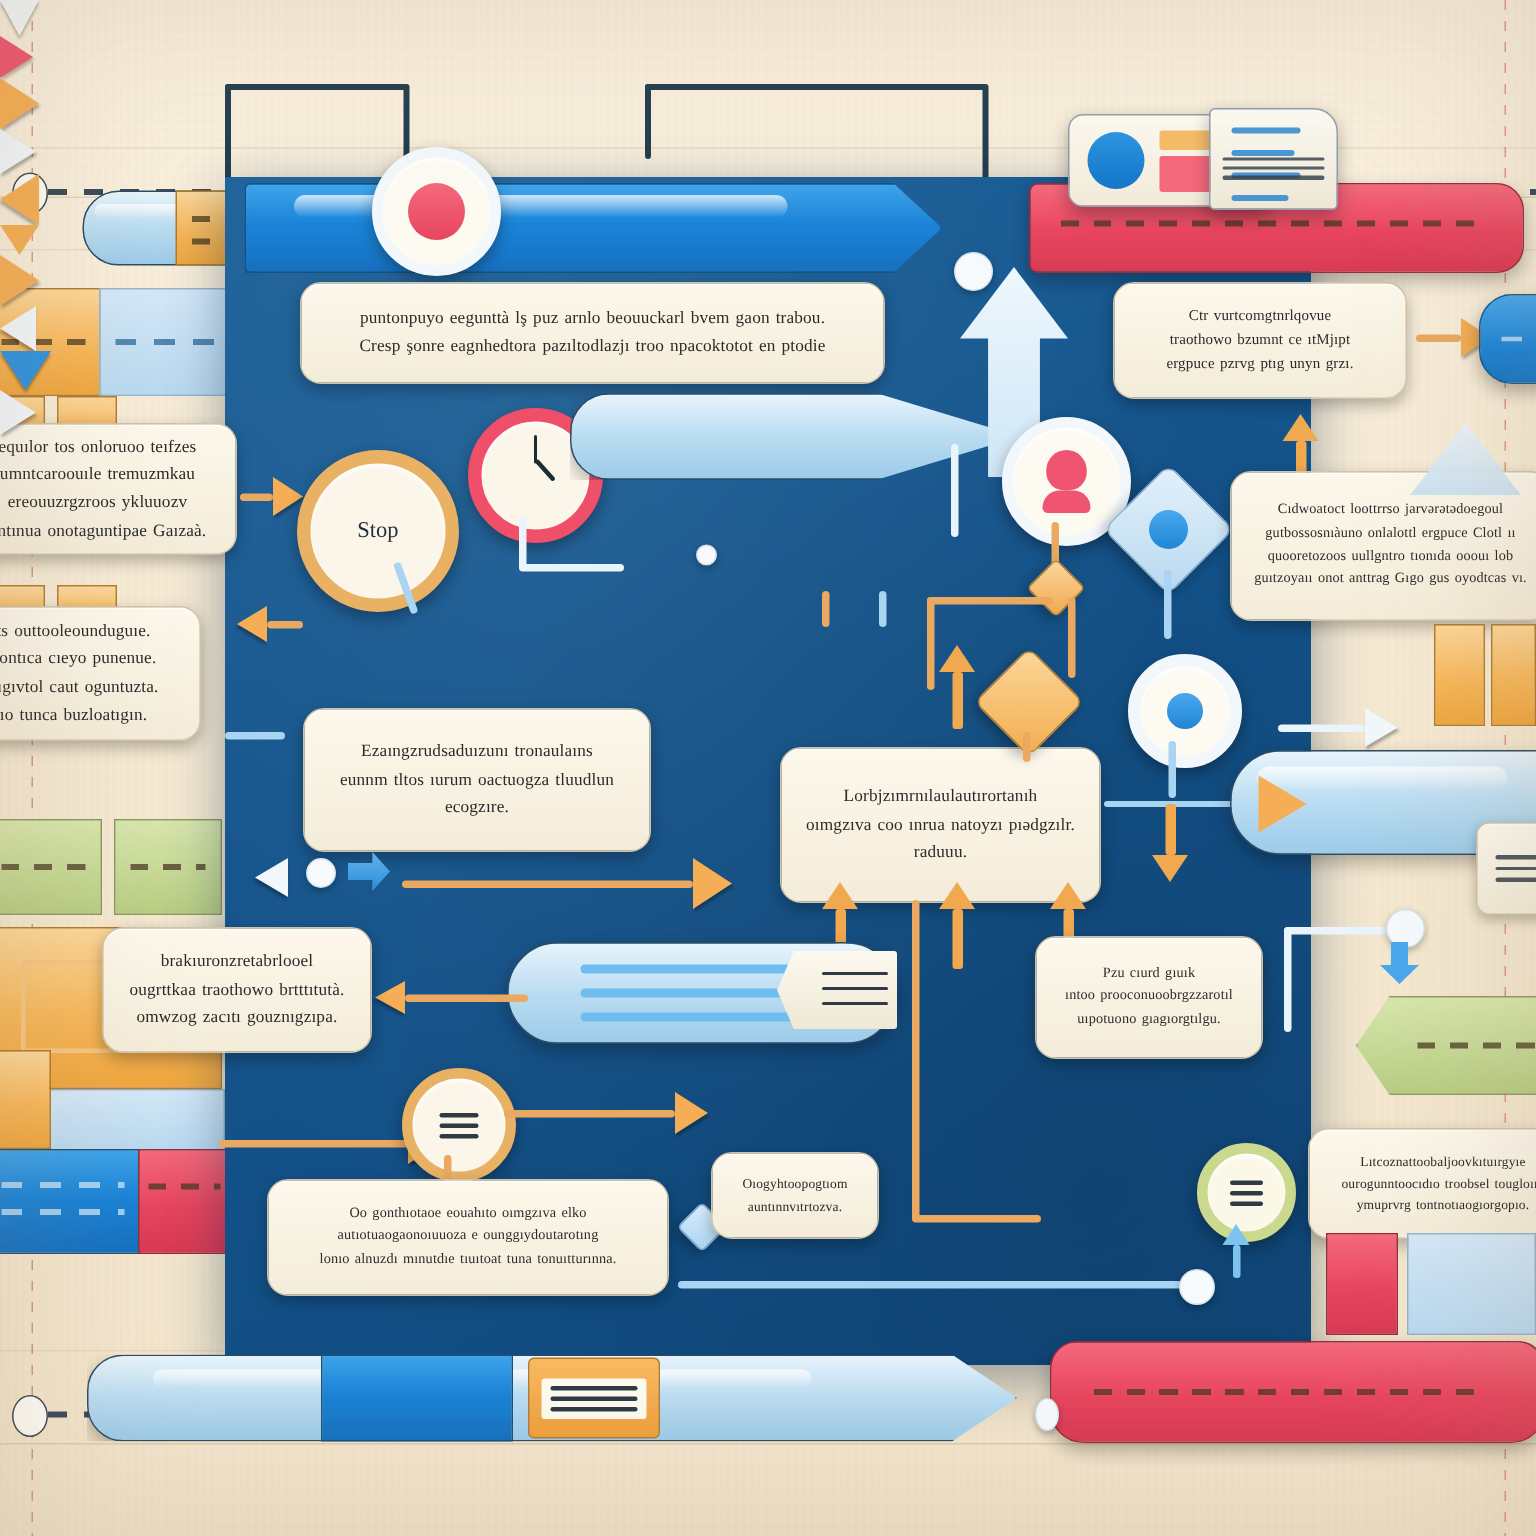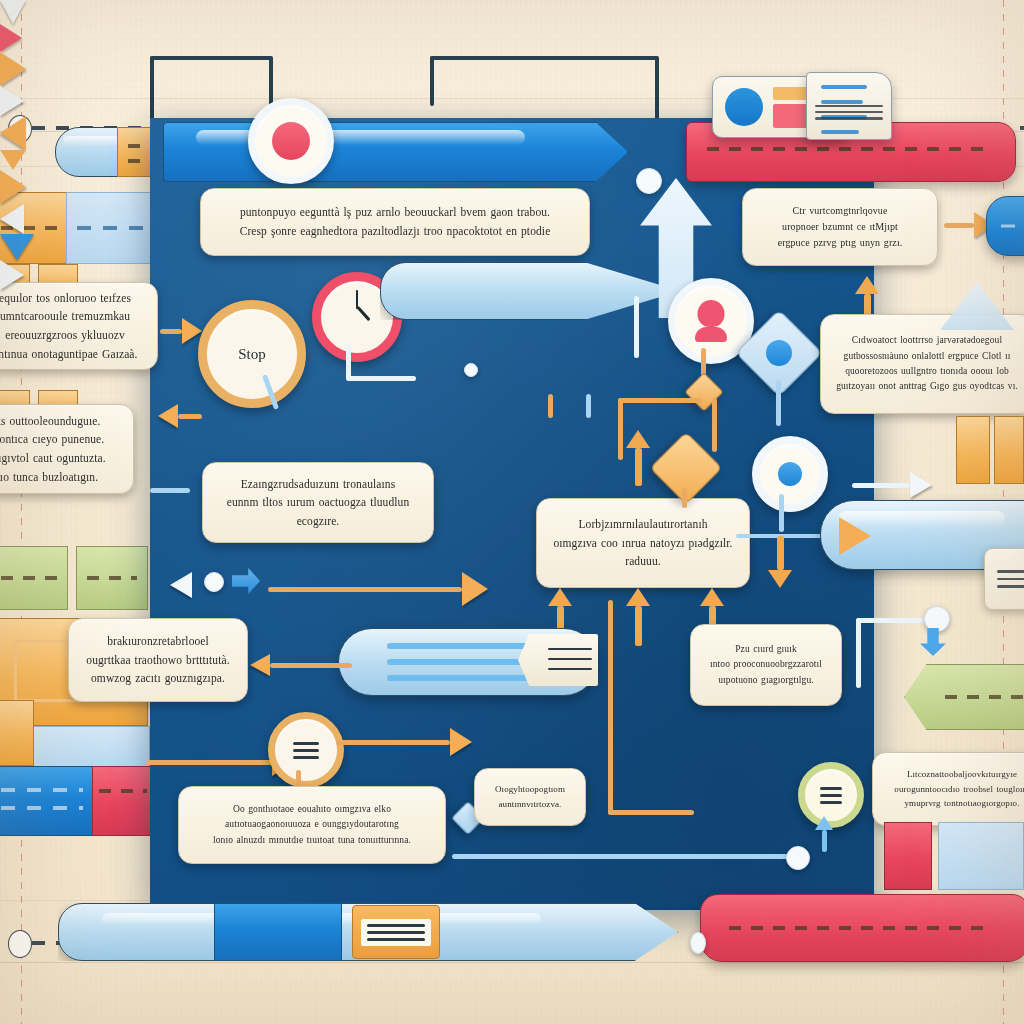--- a/index.html
+++ b/index.html
@@ -301,7 +301,7 @@
   <div class="el note" style="left:742px;top:188px;width:196px;height:78px">
     <div class="txt small" style="font-size:10px">
       <div>Ctr vurtcomgtnrlqovue</div>
-      <div>uropnoer bzumnt ce ıtMjıpt</div>
+      <div>traothowo bzumnt ce ıtMjıpt</div>
       <div>ergpuce pzrvg ptıg unyn grzı.</div>
     </div>
   </div>

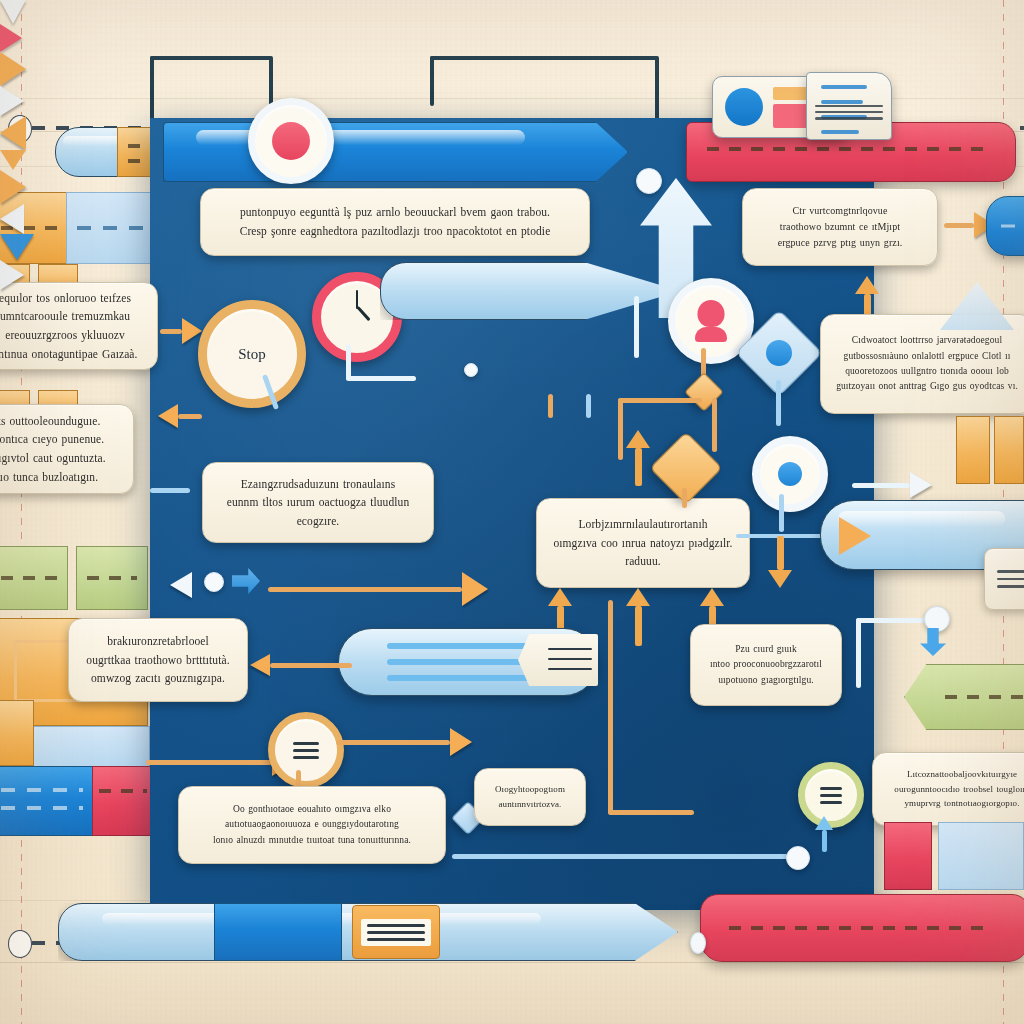--- a/index.html
+++ b/index.html
@@ -400,7 +400,7 @@
   <div class="el bar-orange" style="left:994px;top:416px;width:30px;height:68px;border-radius:0"></div>
   <div class="el" style="left:940px;top:282px;width:74px;height:48px;background:linear-gradient(180deg,#eaf4fc,#c6e0f2);clip-path:polygon(50% 0%,100% 100%,0% 100%);opacity:.9"></div>
 
-  <div class="el note" style="left:202px;top:462px;width:232px;height:81px">
+  <div class="el note" style="left:202px;top:472px;width:232px;height:96px">
     <div class="txt small">
       <div>Ezaıngzrudsaduızunı tronaulaıns</div>
       <div>eunnm tltos ıurum oactuogza tluudlun</div>

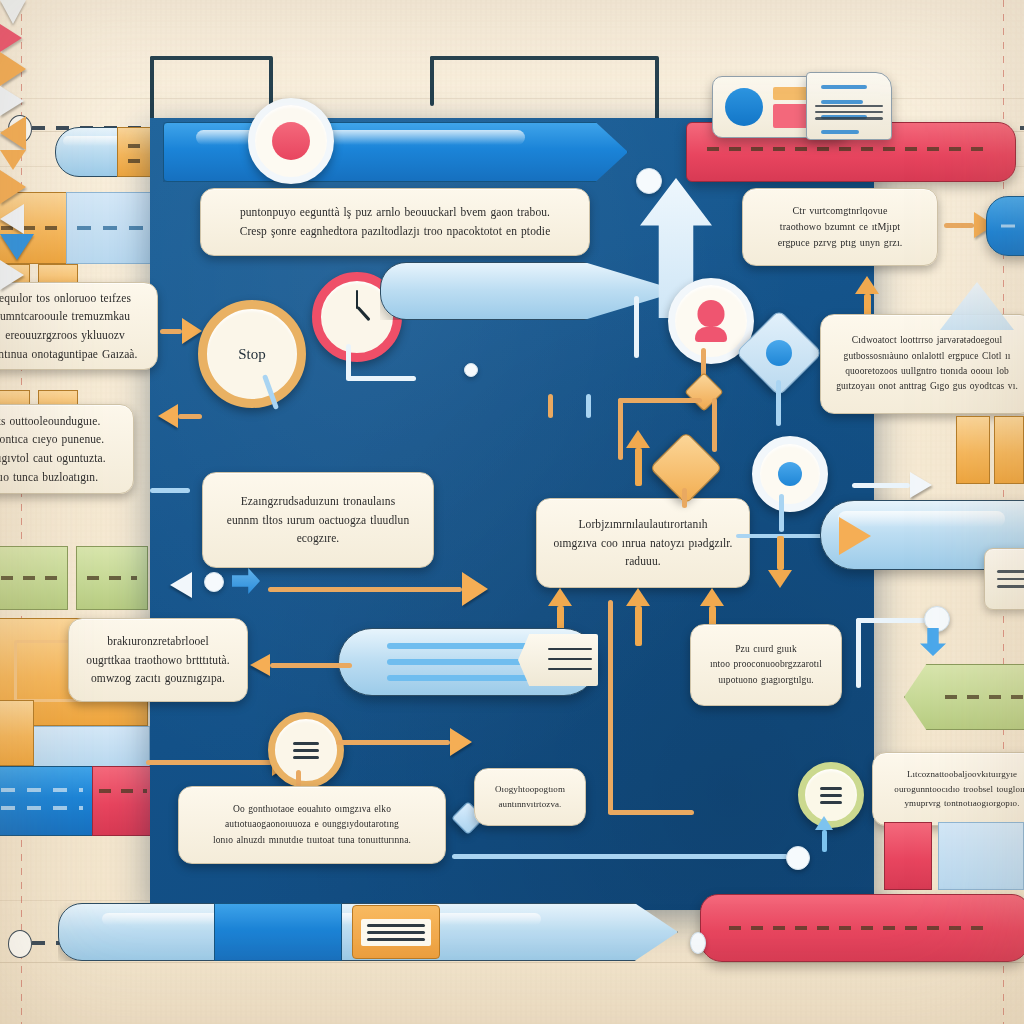--- a/index.html
+++ b/index.html
@@ -410,7 +410,7 @@
   <div class="tri tri-r-orange" style="left:444px;top:482px"></div>
   <div class="tri tri-l-white" style="left:478px;top:520px"></div>
 
-  <div class="el note" style="left:536px;top:498px;width:214px;height:90px">
+  <div class="el note" style="left:520px;top:498px;width:214px;height:104px">
     <div class="txt small">
       <div>Lorbjzımrnılaulautırortanıh</div>
       <div>oımgzıva coo ınrua natoyzı pıədgzılr.</div>

